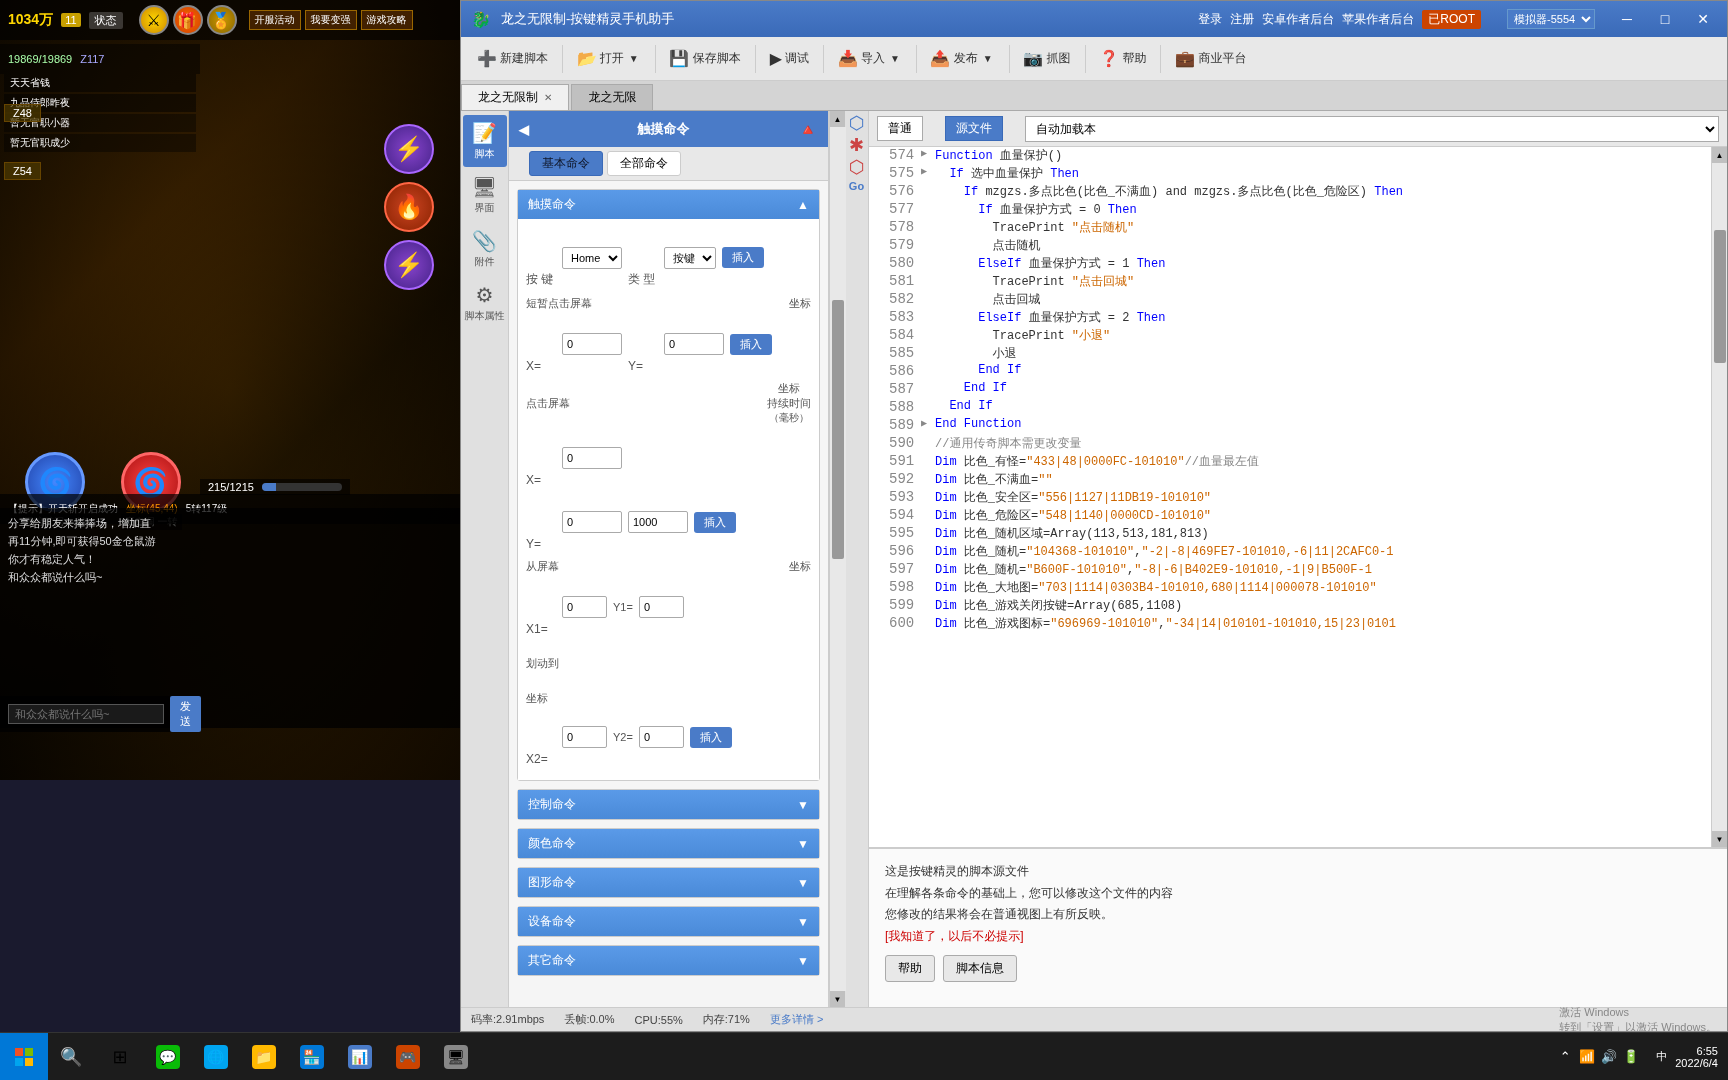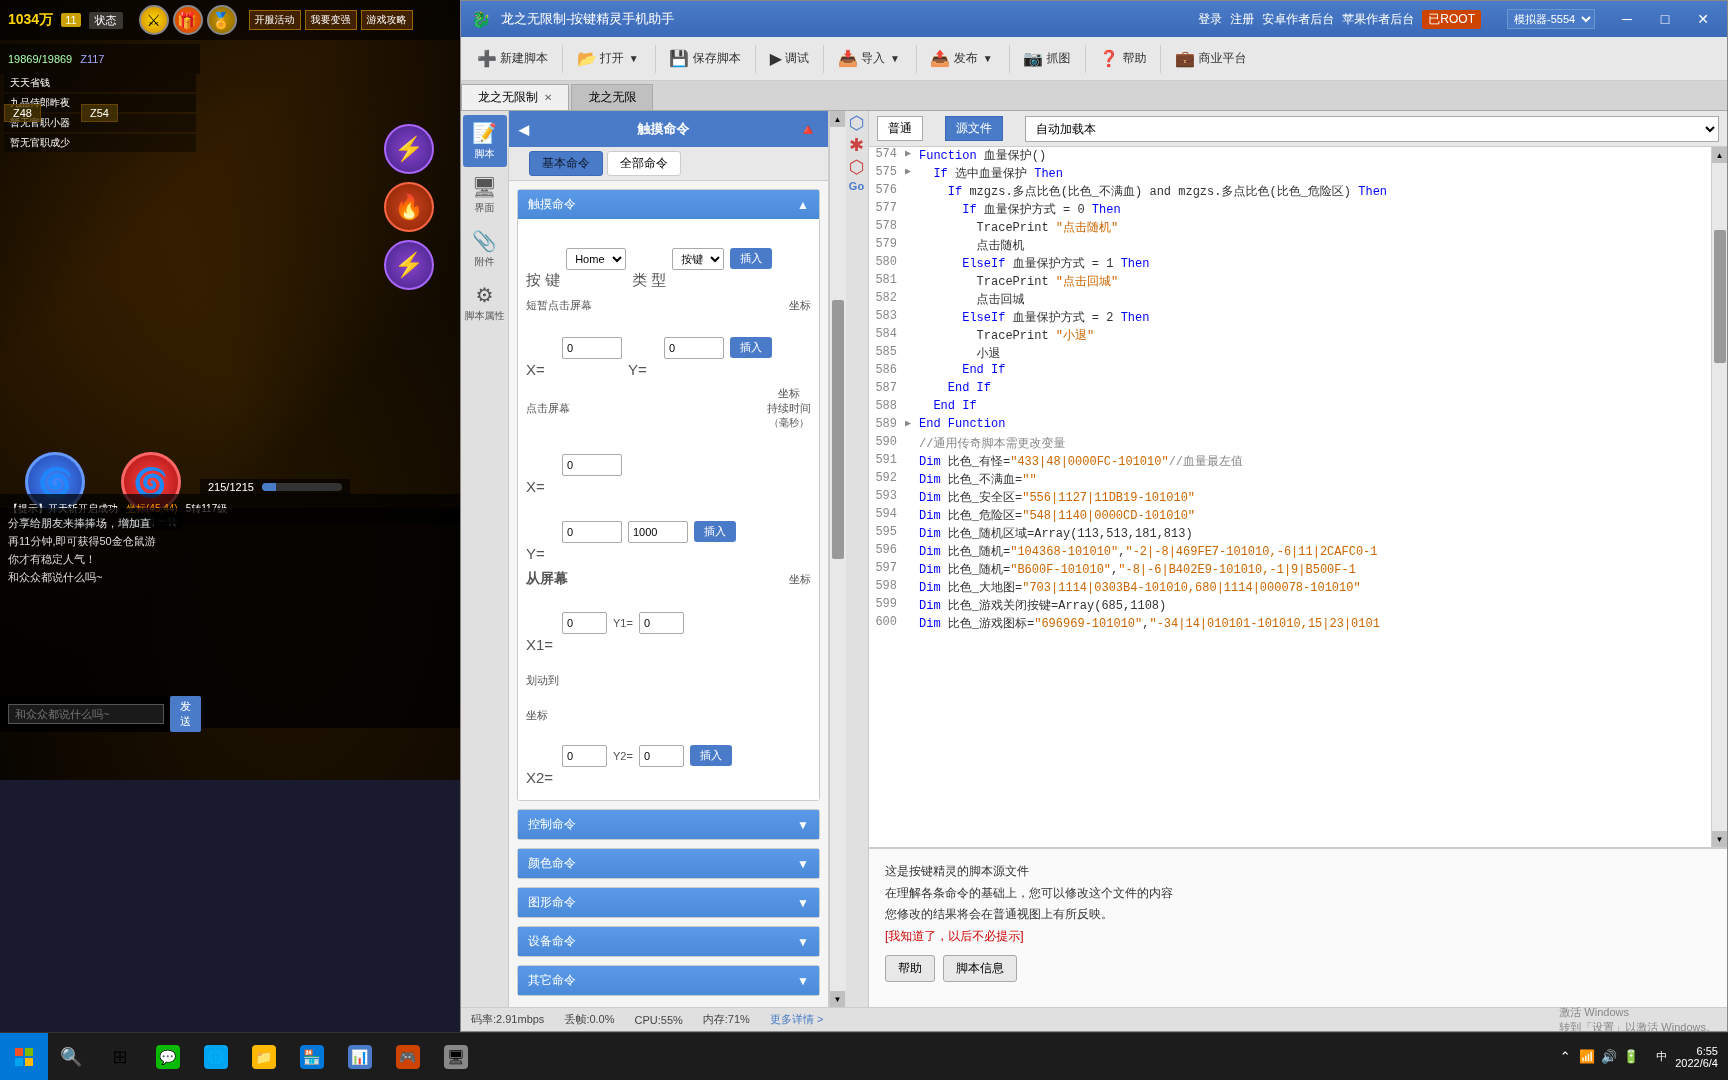--- a/index.html
+++ b/index.html
@@ -260,7 +260,7 @@
     <div style="color:#fff;font-size:10px;background:rgba(0,0,0,0.4);padding:2px 6px;">暂无官职成少</div>
   </div>
 
-  <div style="position:absolute;top:100px;left:0;display:flex;gap:40px;padding:4px;">
+  <div style="position:absolute;top:100px;left:0;display:flex;flex-direction:column;gap:40px;padding:4px;">
     <div style="color:#fff;font-size:11px;background:rgba(80,60,0,0.7);padding:2px 8px;border:1px solid #664400;">Z48</div>
     <div style="color:#fff;font-size:11px;background:rgba(80,60,0,0.7);padding:2px 8px;border:1px solid #664400;">Z54</div>
   </div>

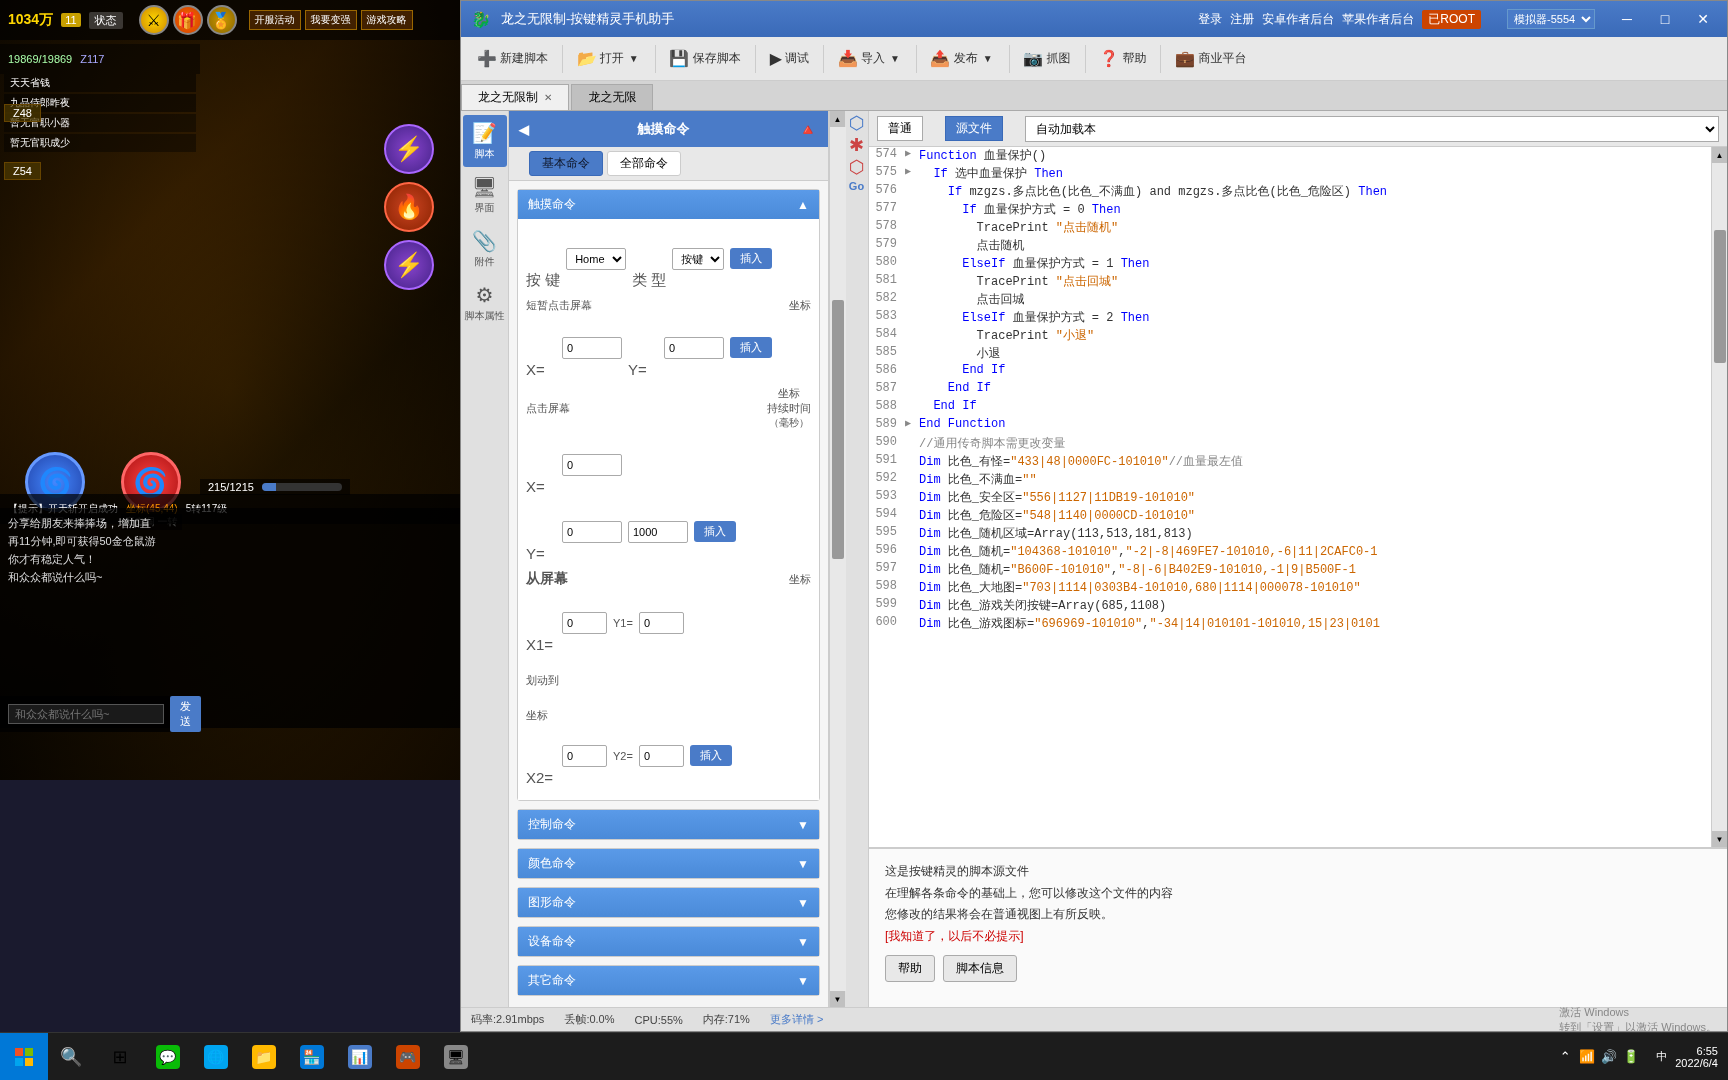--- a/index.html
+++ b/index.html
@@ -151,8 +151,8 @@
     .code-area { flex: 1; overflow: auto; font-family: 'Courier New', monospace; font-size: 12px; }
     .code-line { display: flex; align-items: flex-start; min-height: 18px; padding: 0 4px; }
     .line-num {
-      width: 32px; min-width: 32px; color: #888; text-align: right;
-      padding-right: 8px; user-select: none; font-size: 12px;
+      width: 32px; min-width: 32px; color: #888; text-align: center;
+      padding-right: 8px; user-select: none; font-size: 14px; margin-left: 16px;
     }
     .line-expand { width: 14px; min-width: 14px; color: #888; cursor: pointer; font-size: 10px; }
     .line-code { flex: 1; white-space: pre; color: #333; }

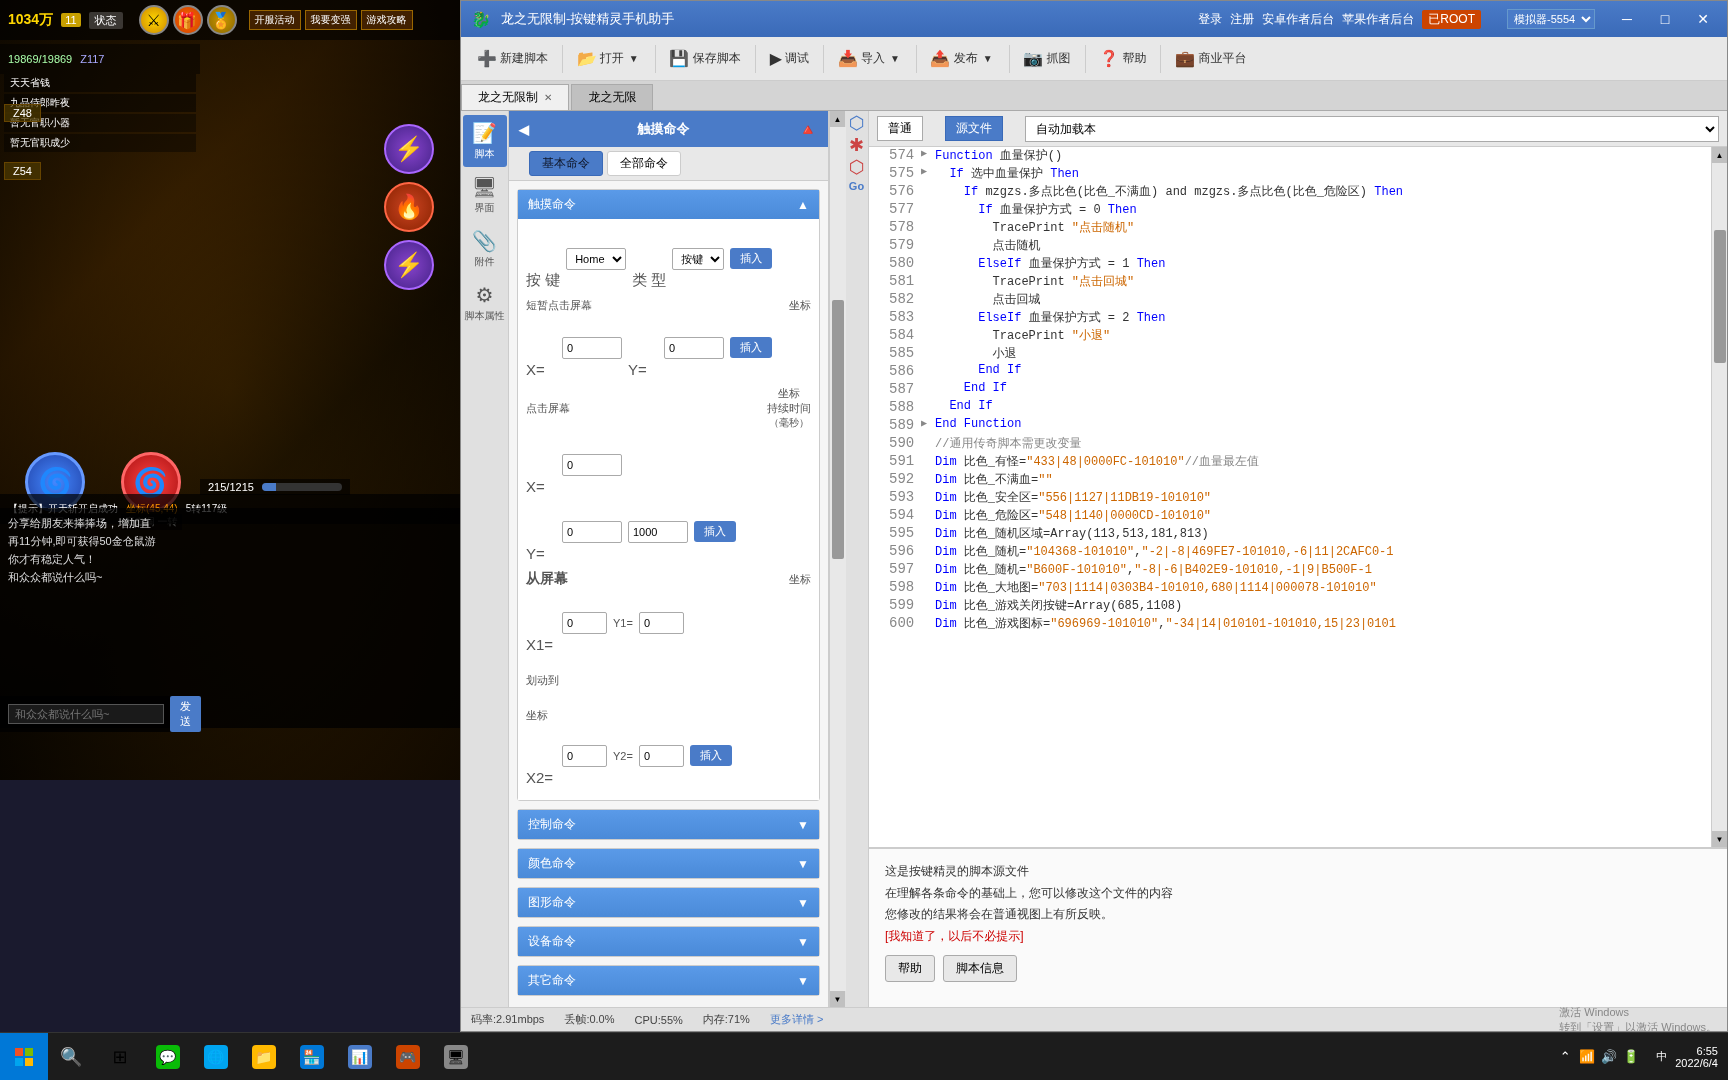--- a/index.html
+++ b/index.html
@@ -118,7 +118,7 @@
 
     
     .form-row { display: flex; align-items: center; margin-bottom: 6px; gap: 6px; }
-    .form-label { font-size: 15px; color: #555; min-width: 30px; margin-top: 44px; }
+    .form-label { font-size: 12px; color: #555; min-width: 30px; margin-top: 44px; }
     .form-input {
       border: 1px solid #aaa; padding: 2px 4px; font-size: 11px;
       width: 60px; height: 22px; border-radius: 2px;

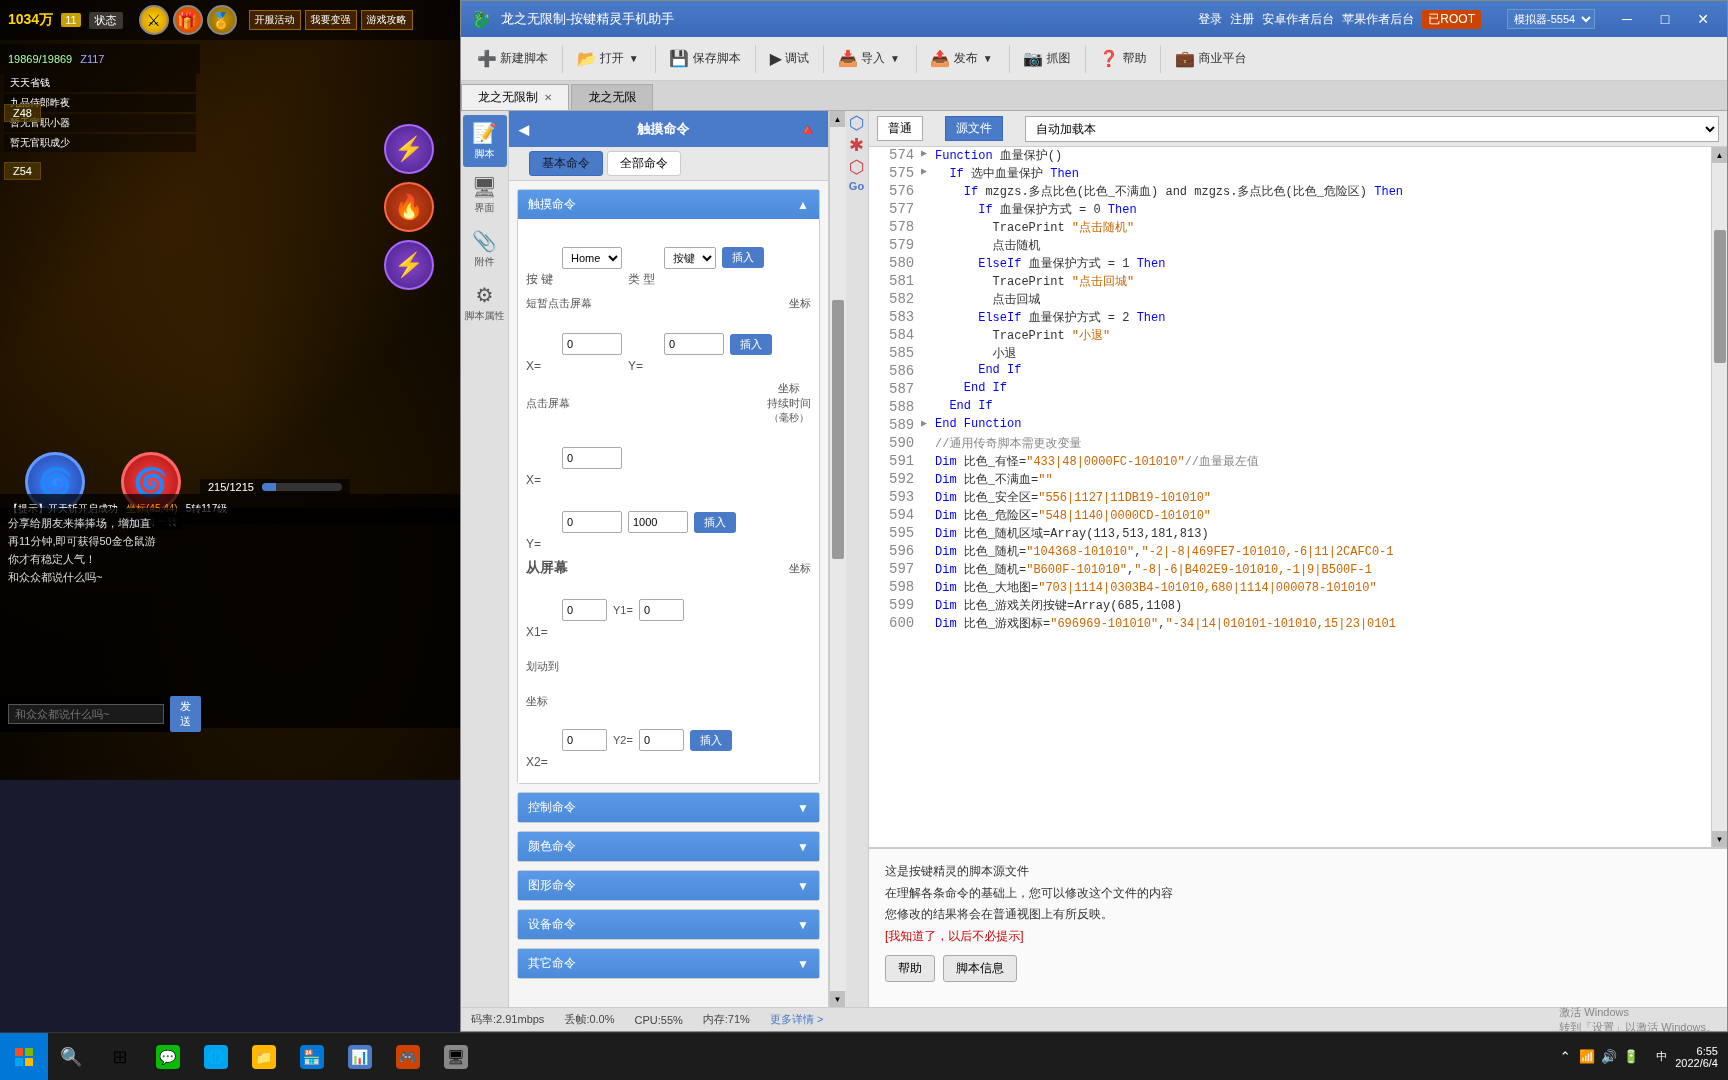--- a/index.html
+++ b/index.html
@@ -475,7 +475,7 @@
             </div>
 
             <div style="margin: 8px 0 4px; display:flex; justify-content:space-between; align-items:center;">
-              <span style="font-size:14px;color:#555;font-weight:bold;">从屏幕</span>
+              <span style="font-size:11px;color:#555;">从屏幕</span>
               <span style="font-size:11px;color:#555;">坐标</span>
             </div>
             <div class="form-row">

